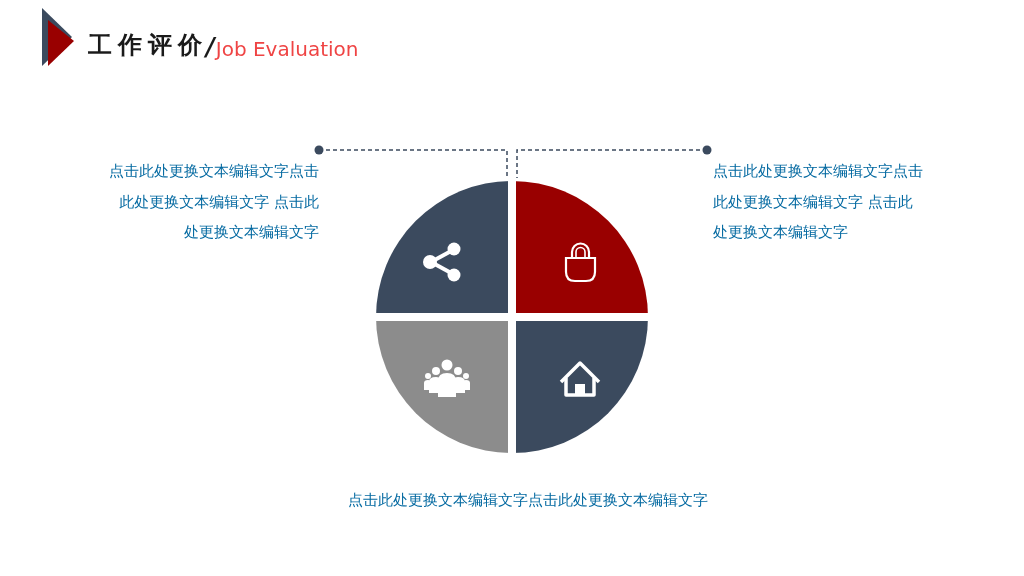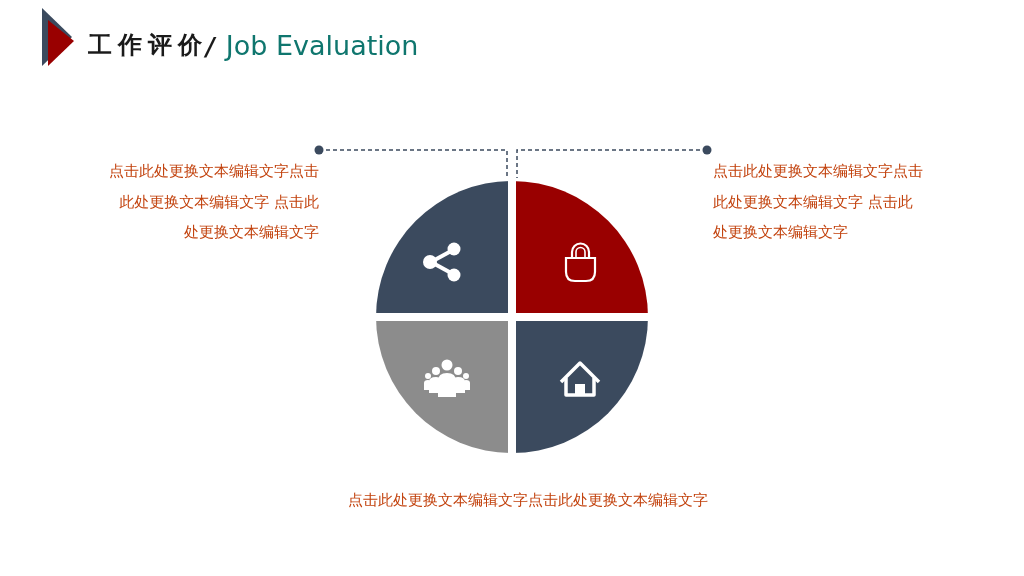--- a/index.html
+++ b/index.html
@@ -16,7 +16,7 @@
     }
     .title-cn { font-size: 24px; font-weight: bold; letter-spacing: 6px; color: #1a1a1a; }
     .title-slash { font-size: 24px; font-weight: bold; font-style: italic; color: #1a1a1a; margin-left: -2px; }
-    .title-en { font-size: 27px; color: #0f766e; margin-left: 11px; }
+    .title-en { font-size: 20px; color: #ef4444; margin-left: 1px; }
     .connectors { position: absolute; left: 0; top: 0; }
     .text-block {
       position: absolute; font-size: 15px; line-height: 30.5px; color: #c2410c; white-space: nowrap;

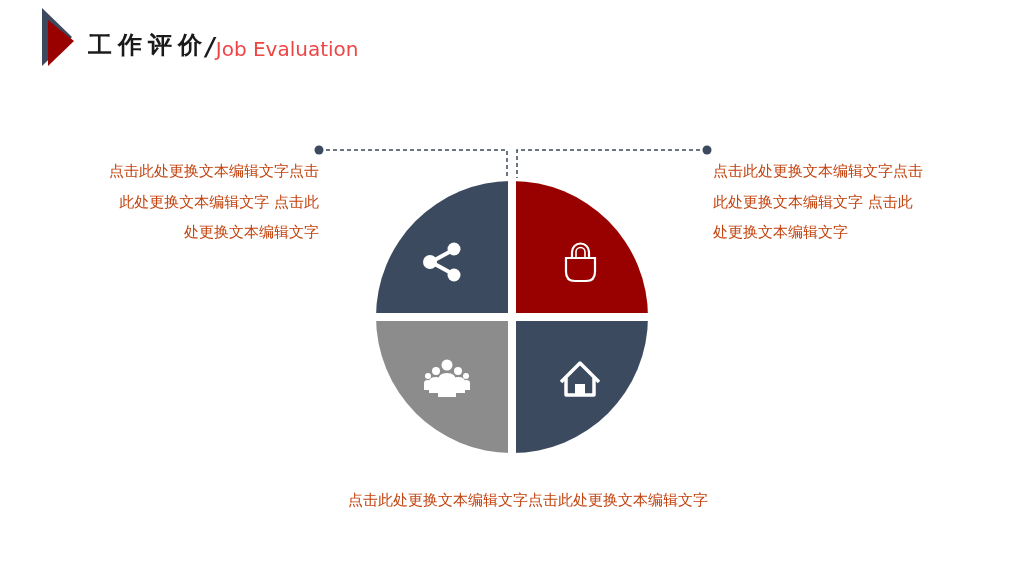--- a/index.html
+++ b/index.html
@@ -19,7 +19,7 @@
     .title-en { font-size: 20px; color: #ef4444; margin-left: 1px; }
     .connectors { position: absolute; left: 0; top: 0; }
     .text-block {
-      position: absolute; font-size: 15px; line-height: 30.5px; color: #c2410c; white-space: nowrap;
+      position: absolute; font-size: 15px; line-height: 30.5px; color: #0369a1; white-space: nowrap;
     }
     .text-left { right: 705px; top: 156px; text-align: right; }
     .text-right { left: 713px; top: 156px; text-align: left; }

